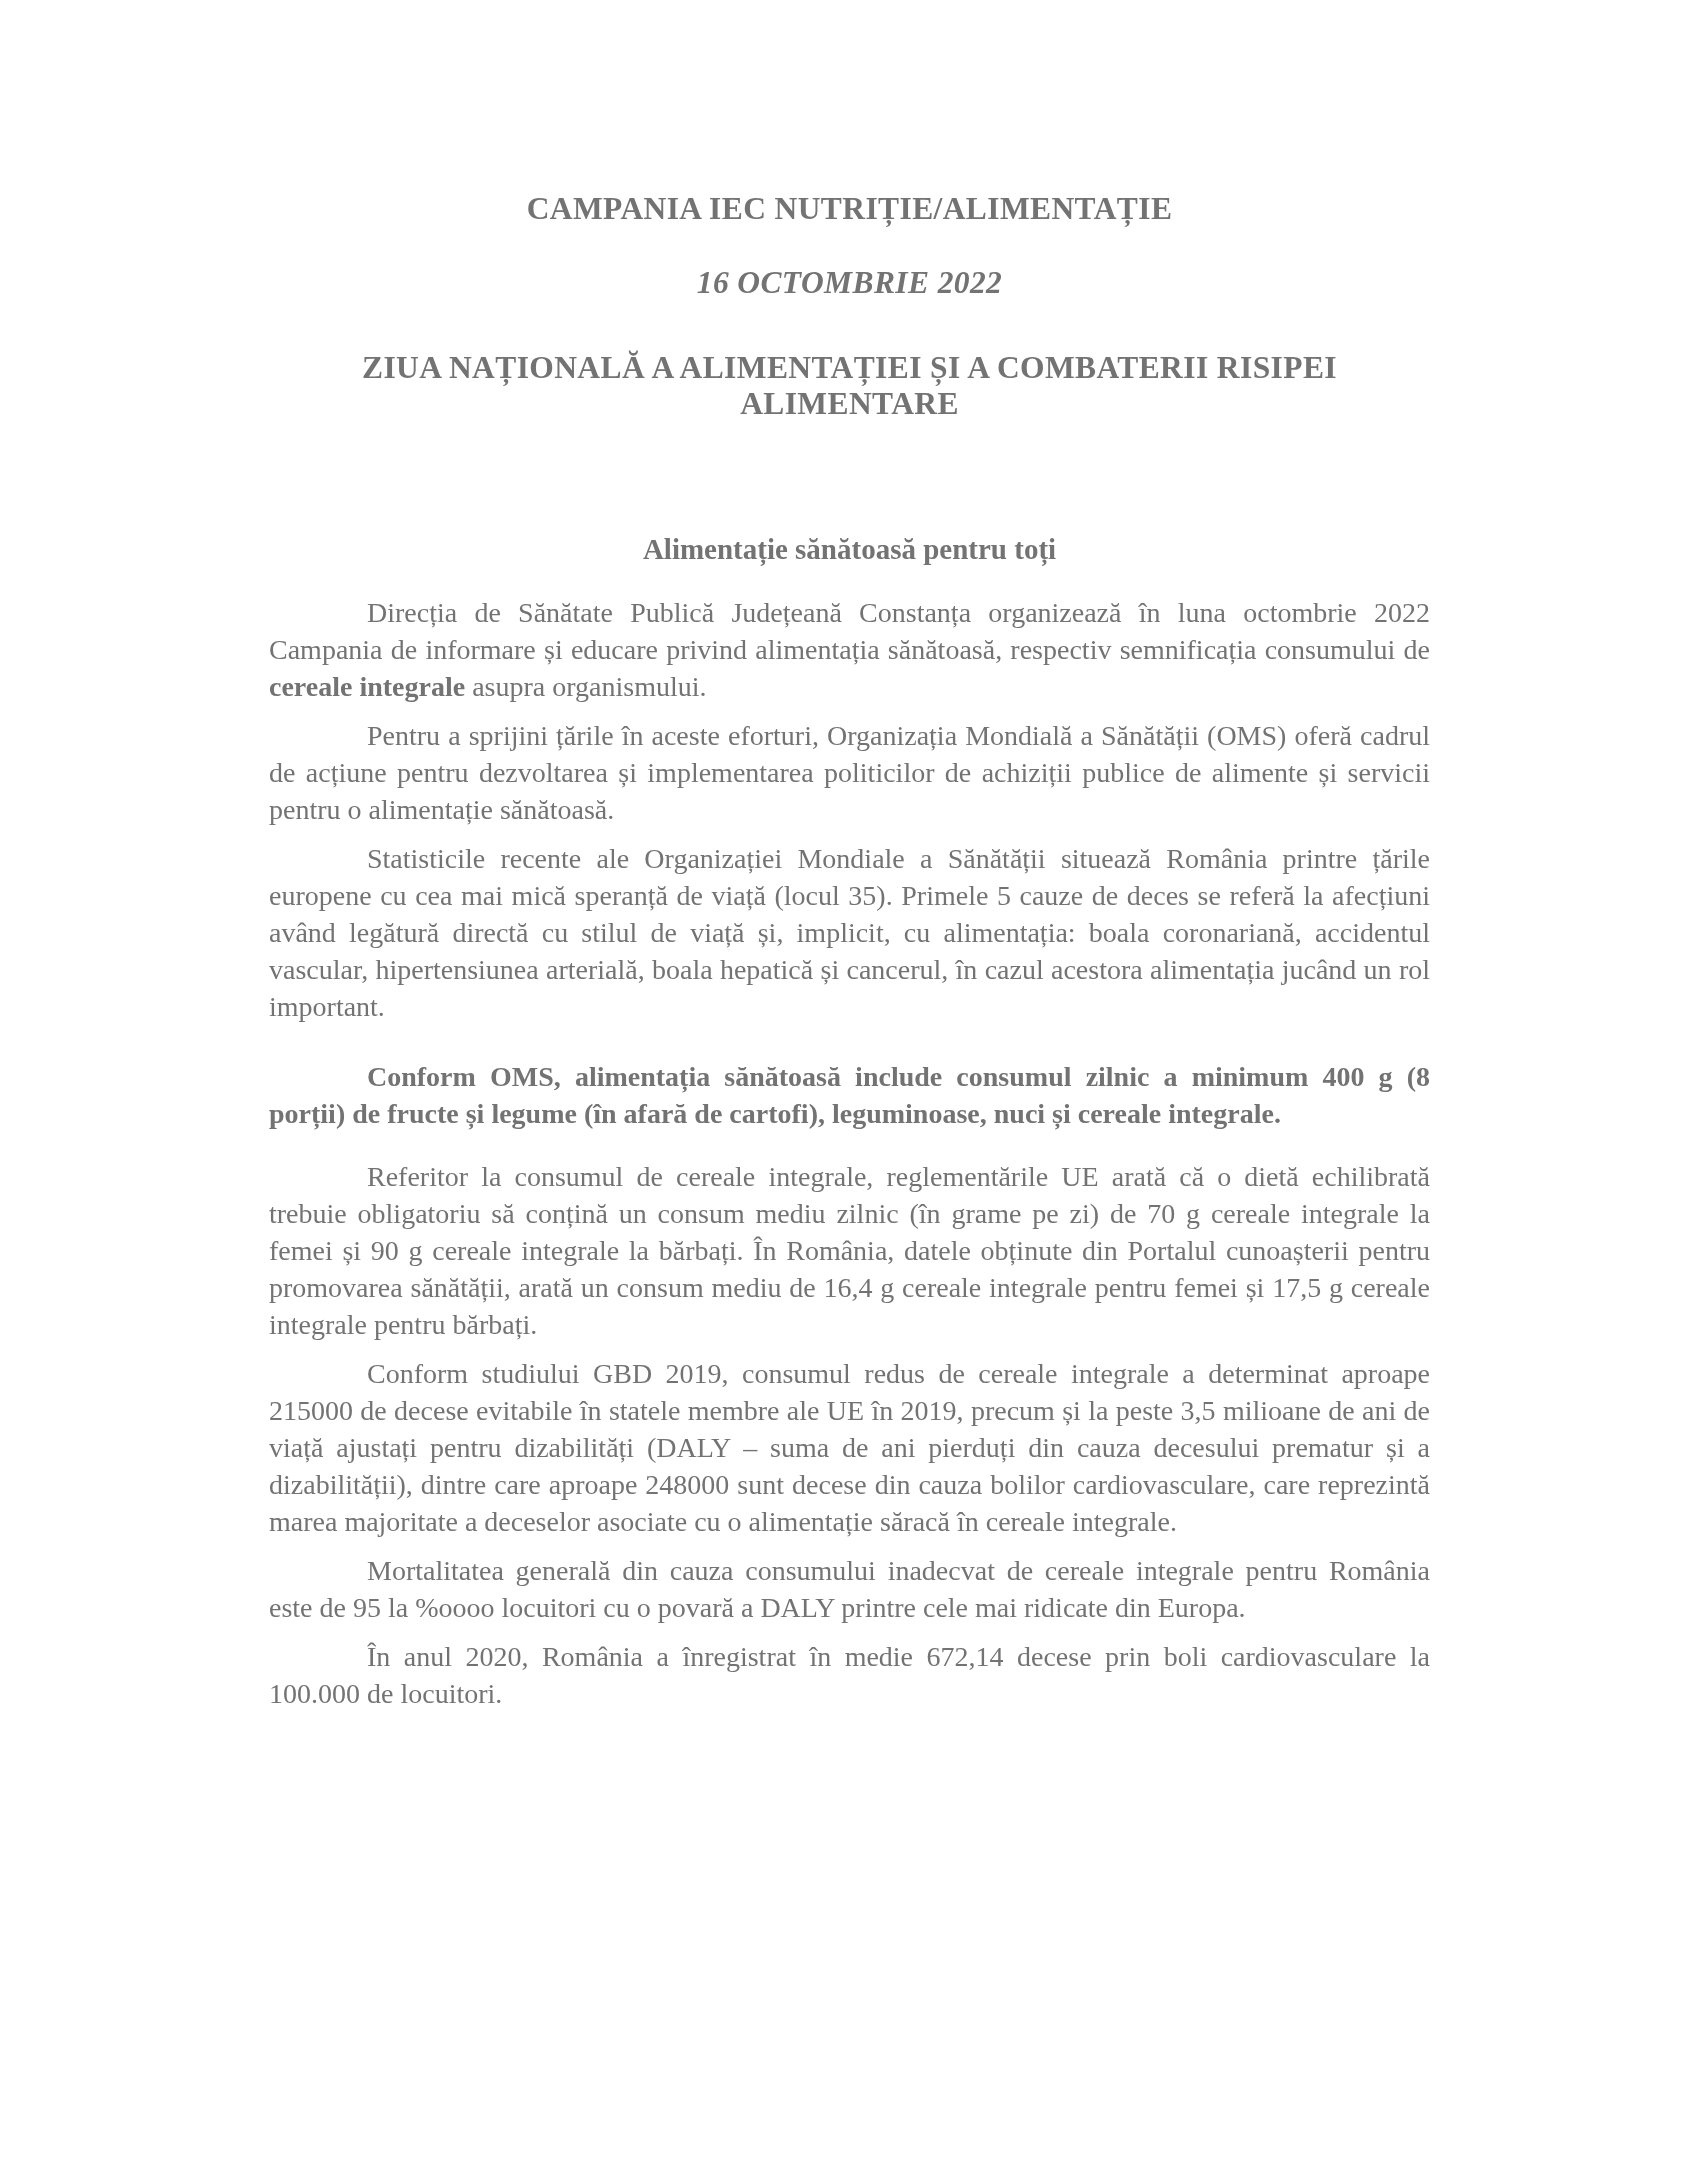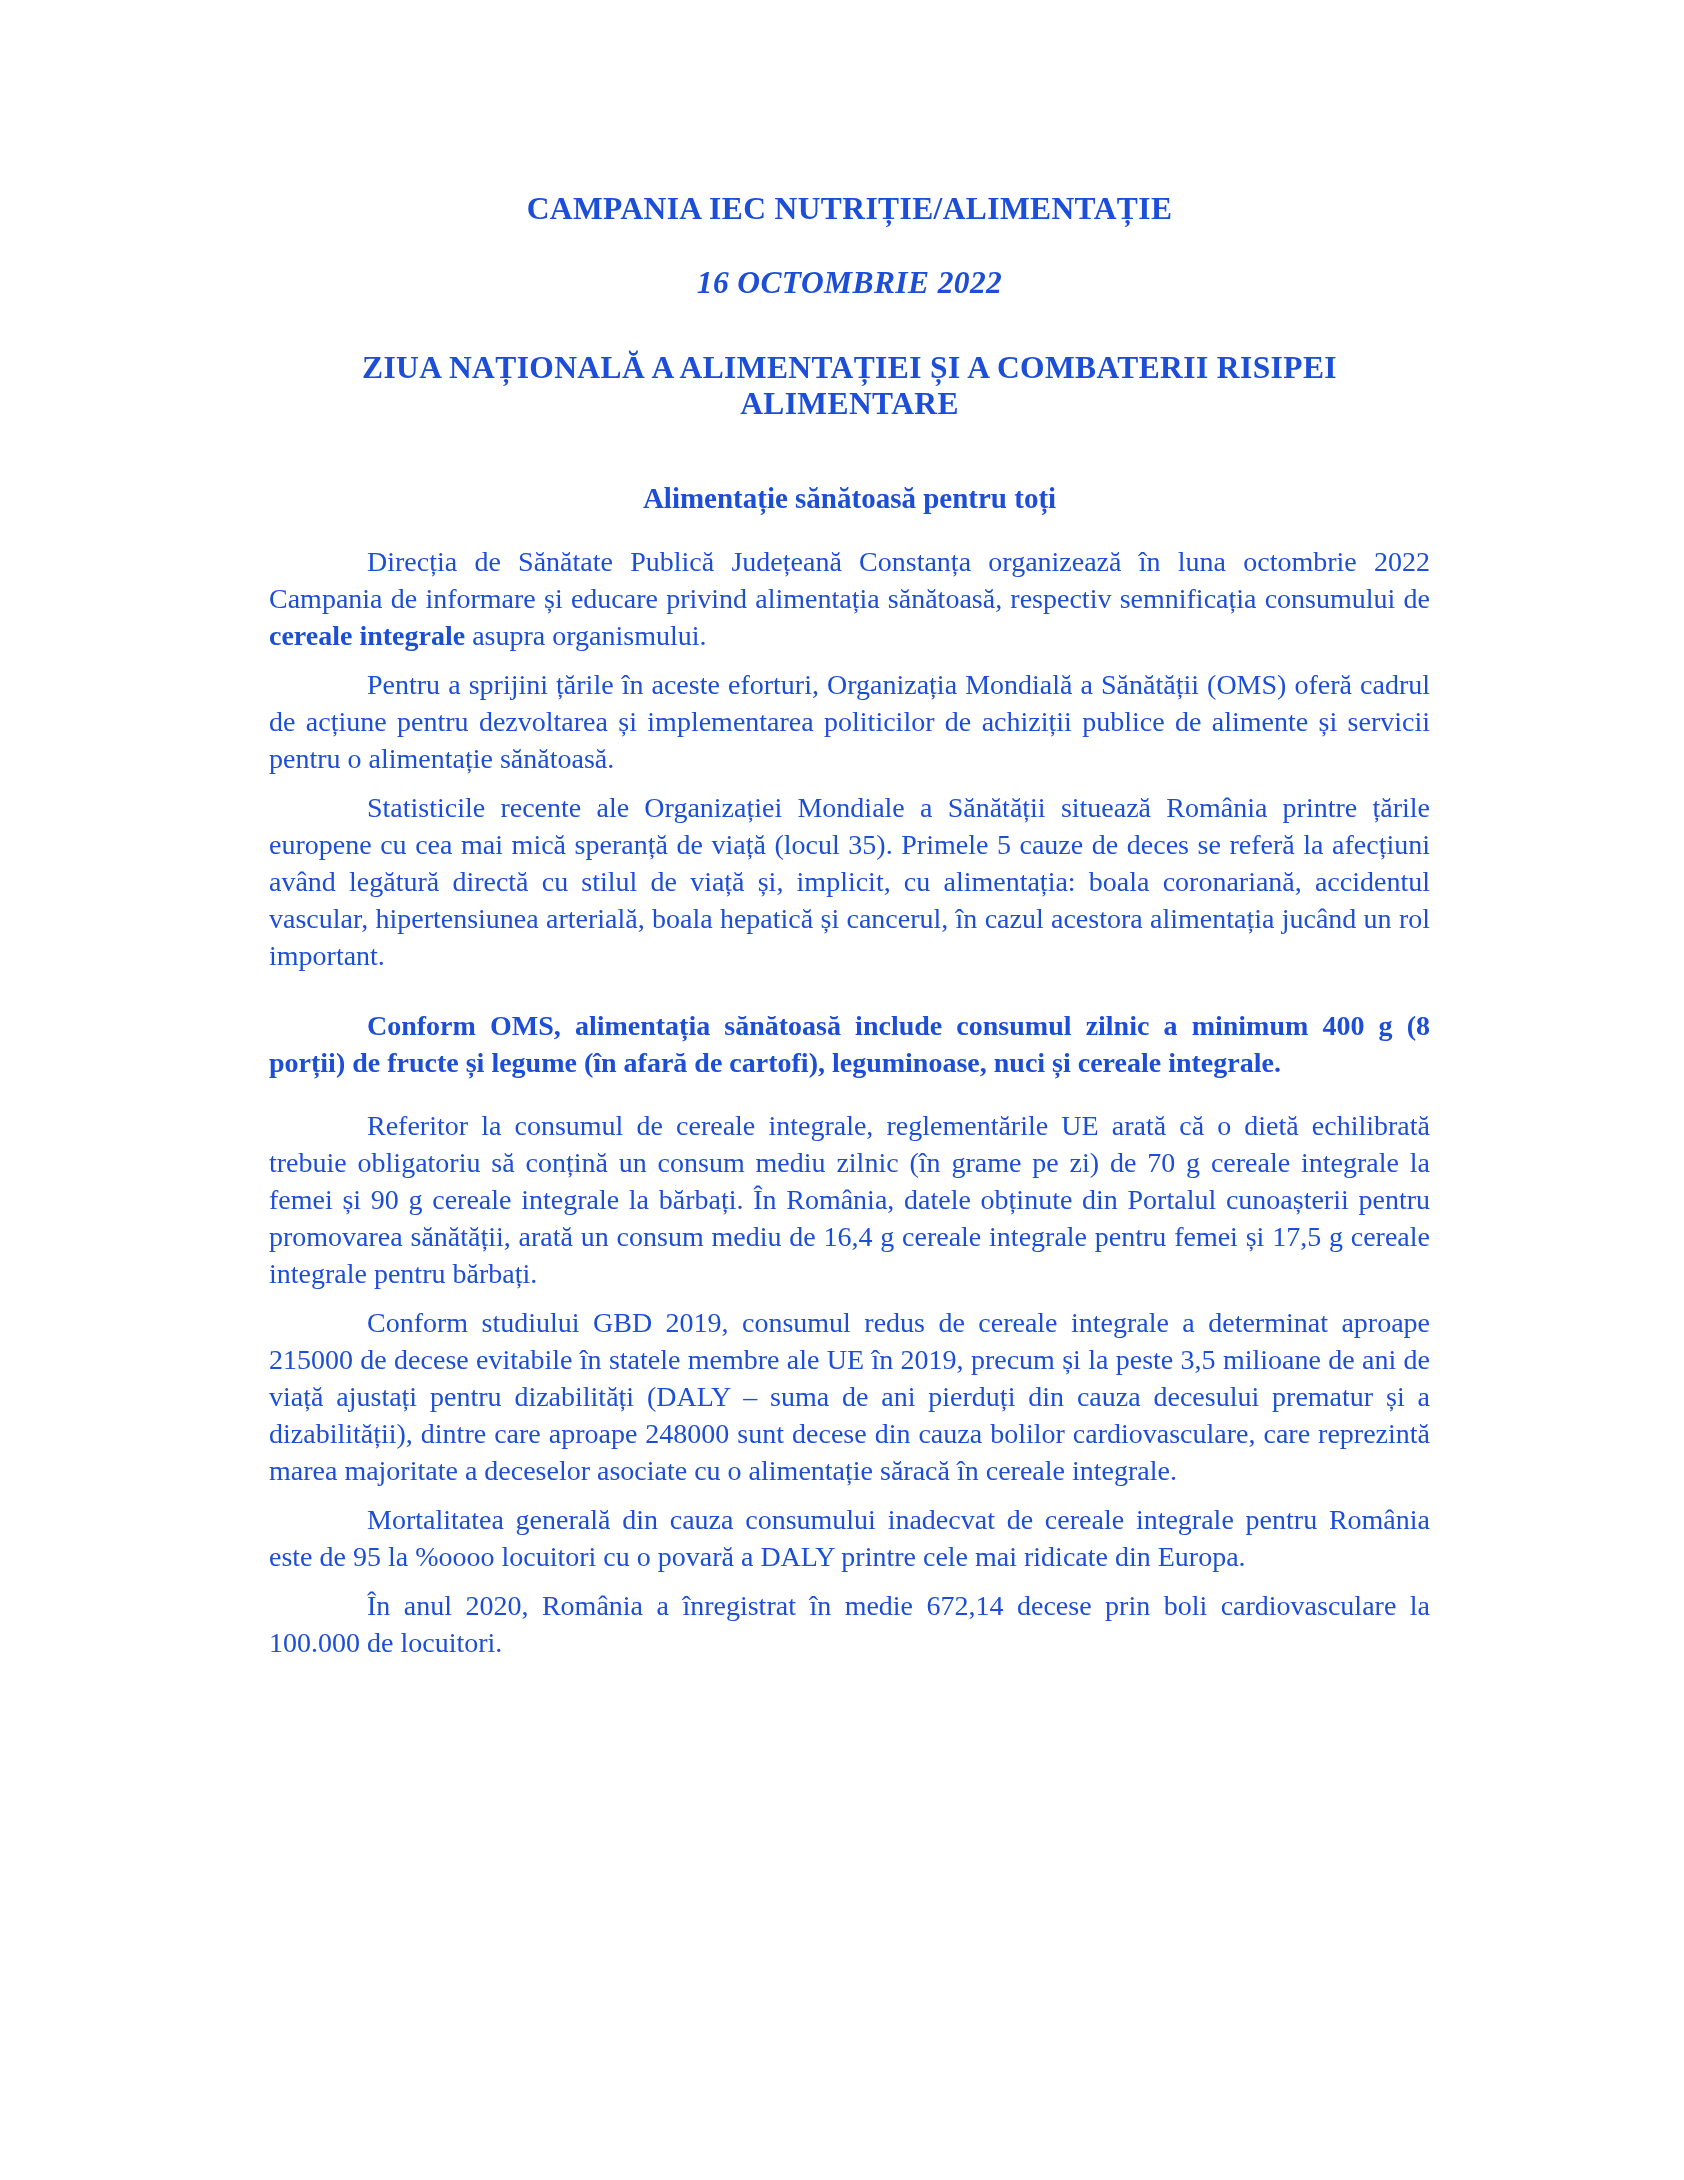--- a/index.html
+++ b/index.html
@@ -16,7 +16,7 @@
     background: #ffffff;
     padding: 189px 243px 0 257px;
     font-family: "Liberation Serif", serif;
-    color: #1d4ed8;
+    color: #737373;
   }
   h1, h2 { margin: 0; text-align: center; font-weight: bold; }
   .title {

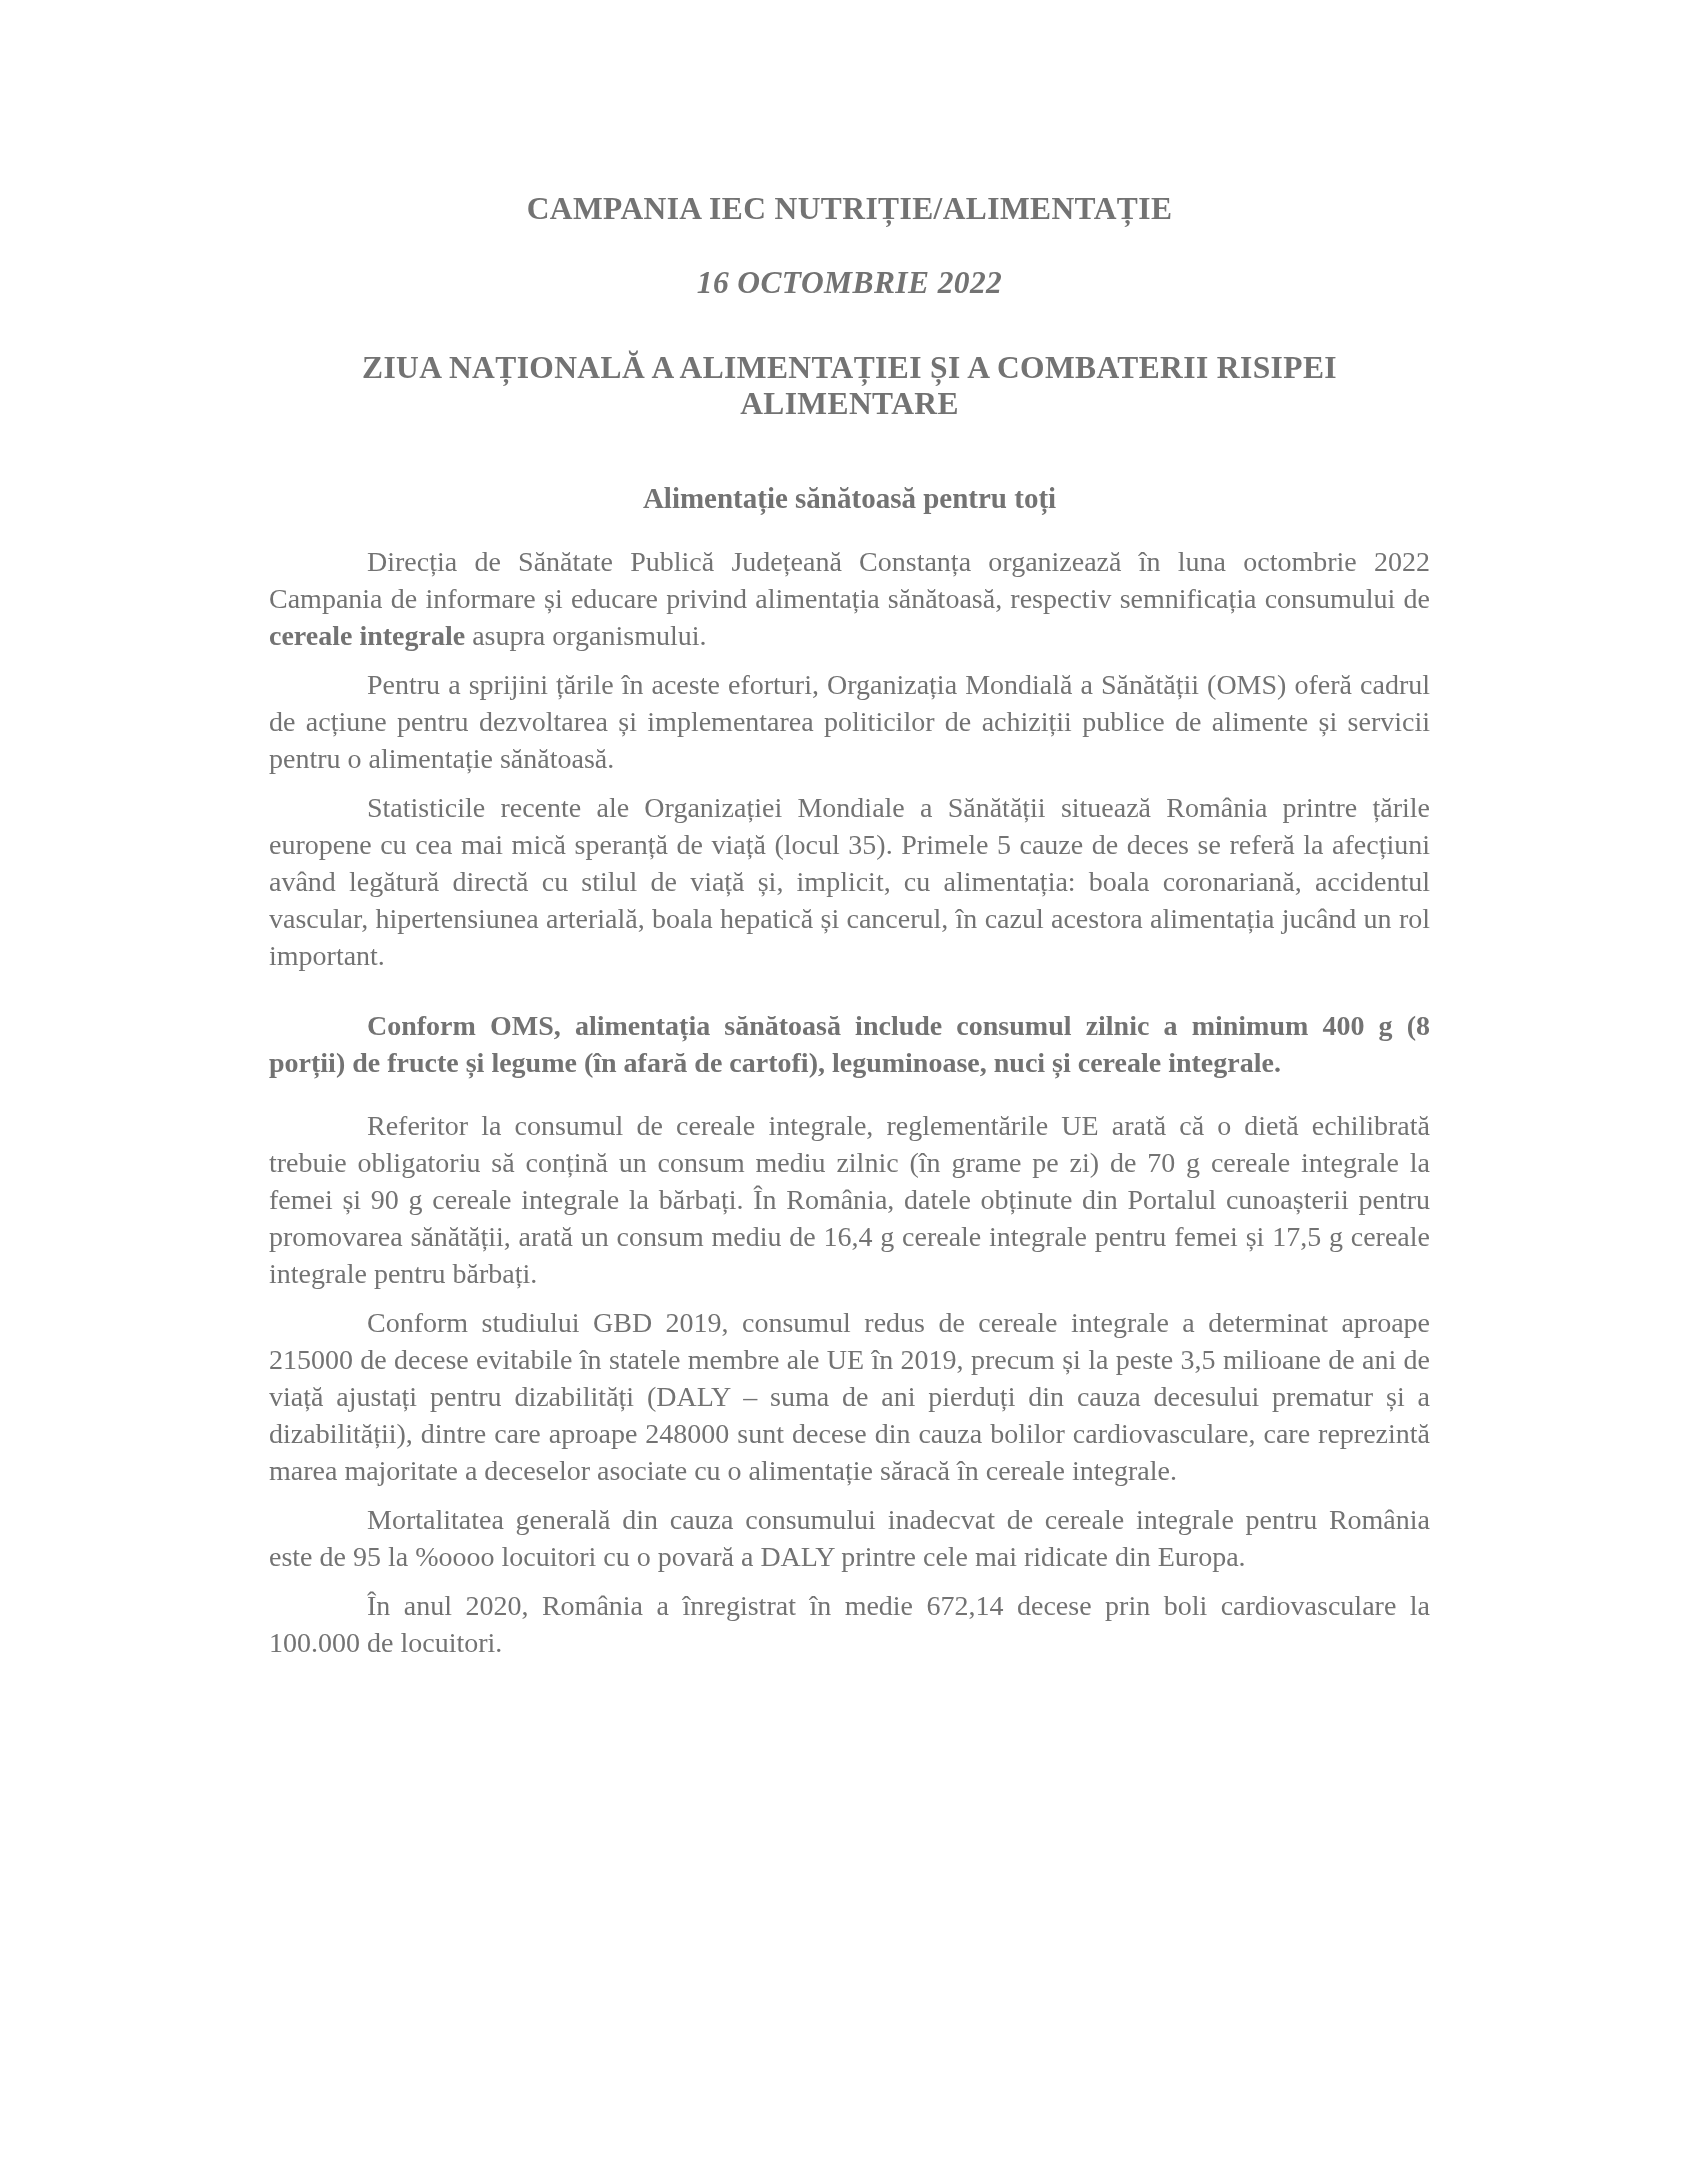--- a/index.html
+++ b/index.html
@@ -36,7 +36,7 @@
     font-size: 29px;
     line-height: 39px;
   }
-  .subtitle-1 { margin-top: 57px; }
+  .subtitle-1 { margin-top: 108px; }
   .subtitle-2 { margin-top: 22px; }
   .doc-body { margin-top: 25px; }
   .doc-body p {

